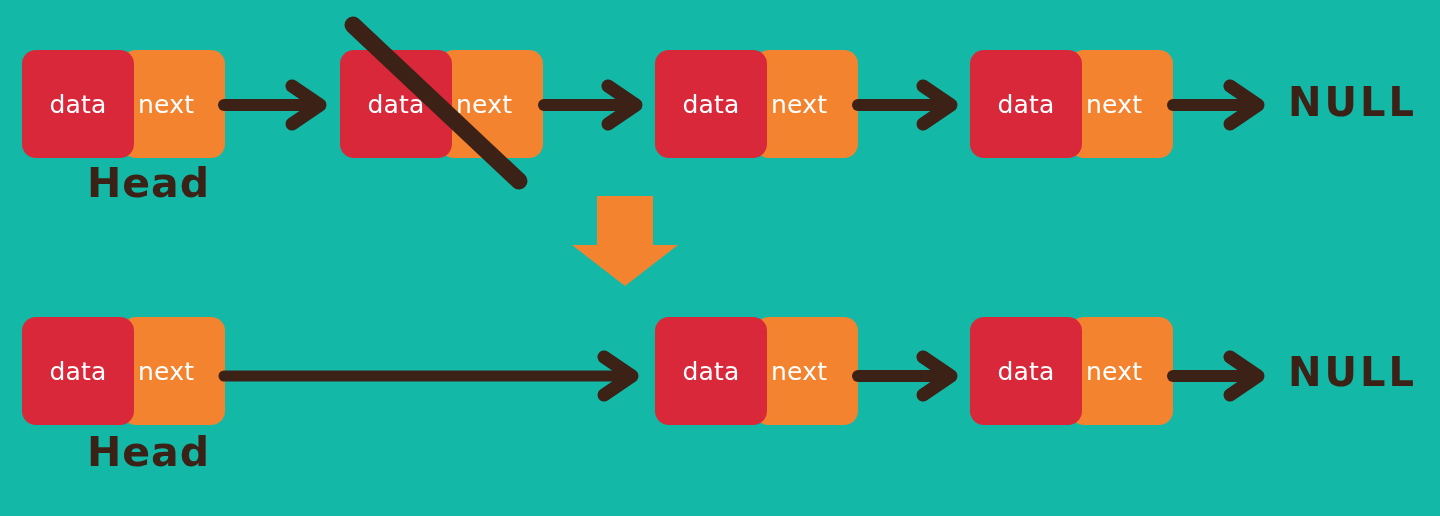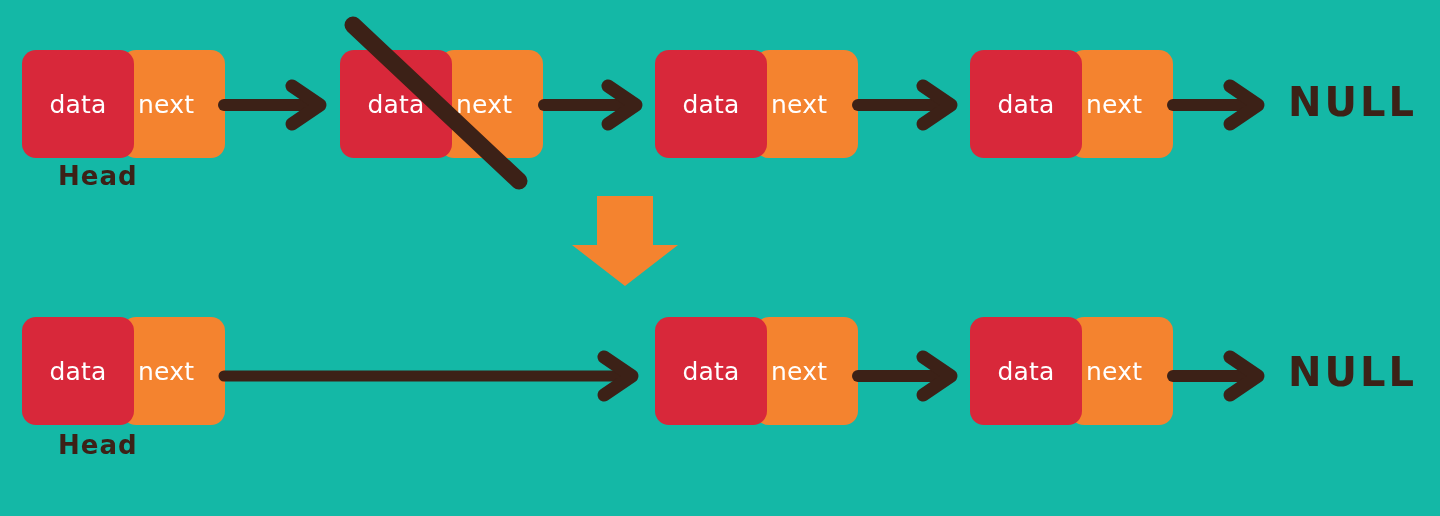--- a/index.html
+++ b/index.html
@@ -69,8 +69,9 @@
     white-space: nowrap;
   }
   .hand.head {
-    font-size: 26px;
+    font-size: 41px;
     letter-spacing: 1px;
+    margin-left: 29px;
   }
   .hand.null {
     font-size: 40px;

